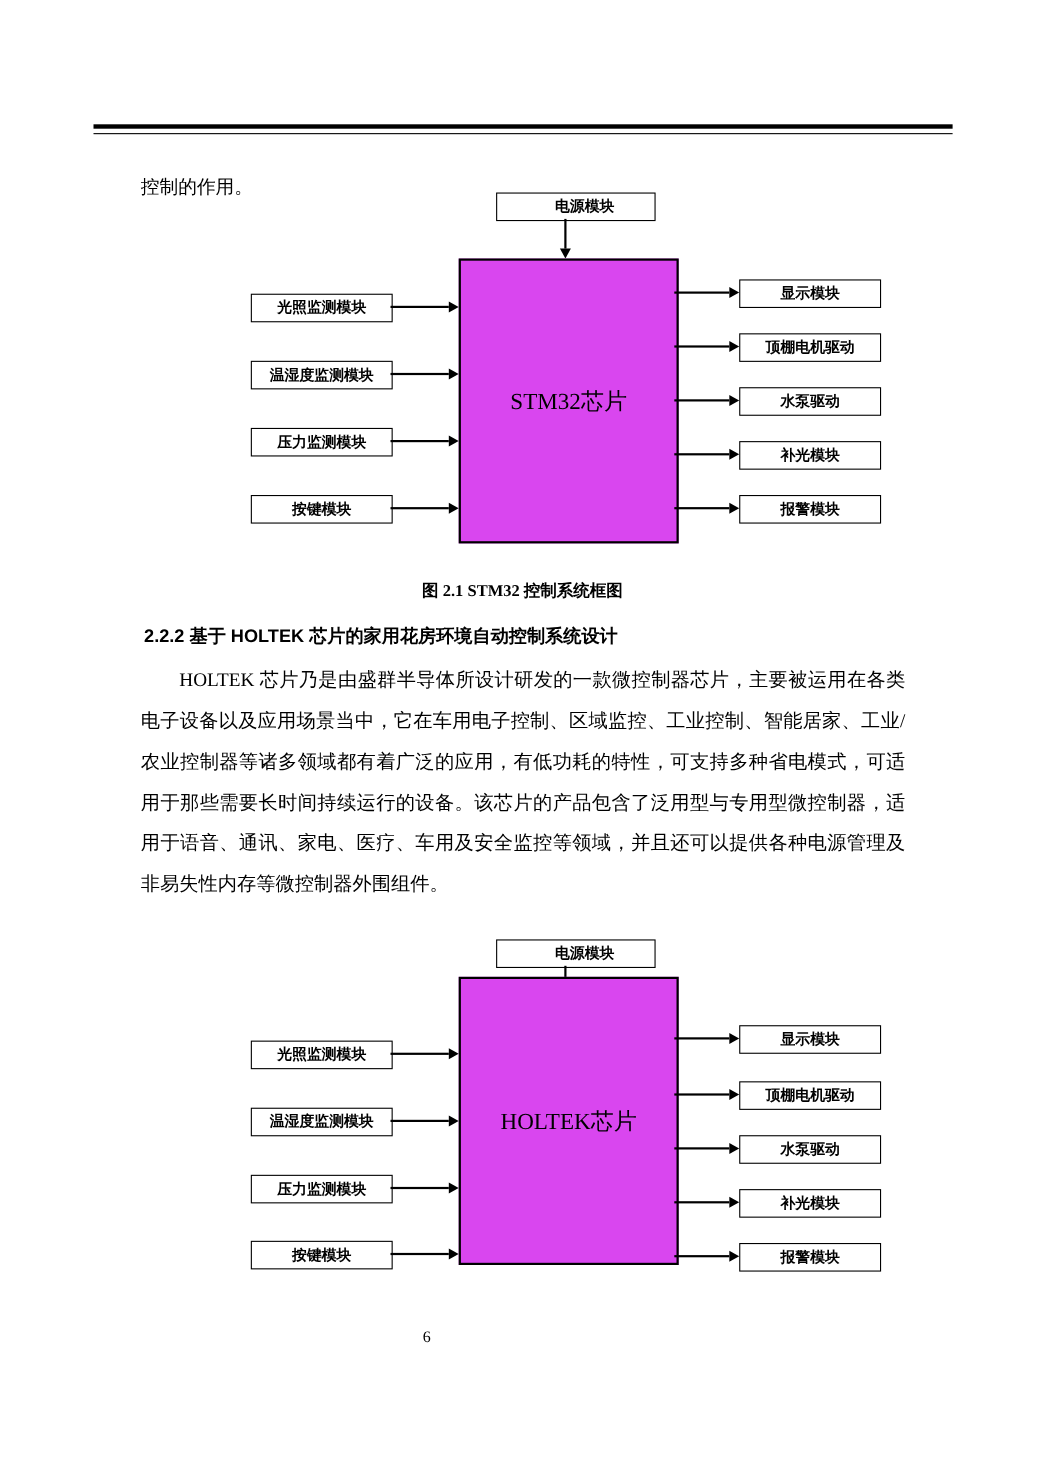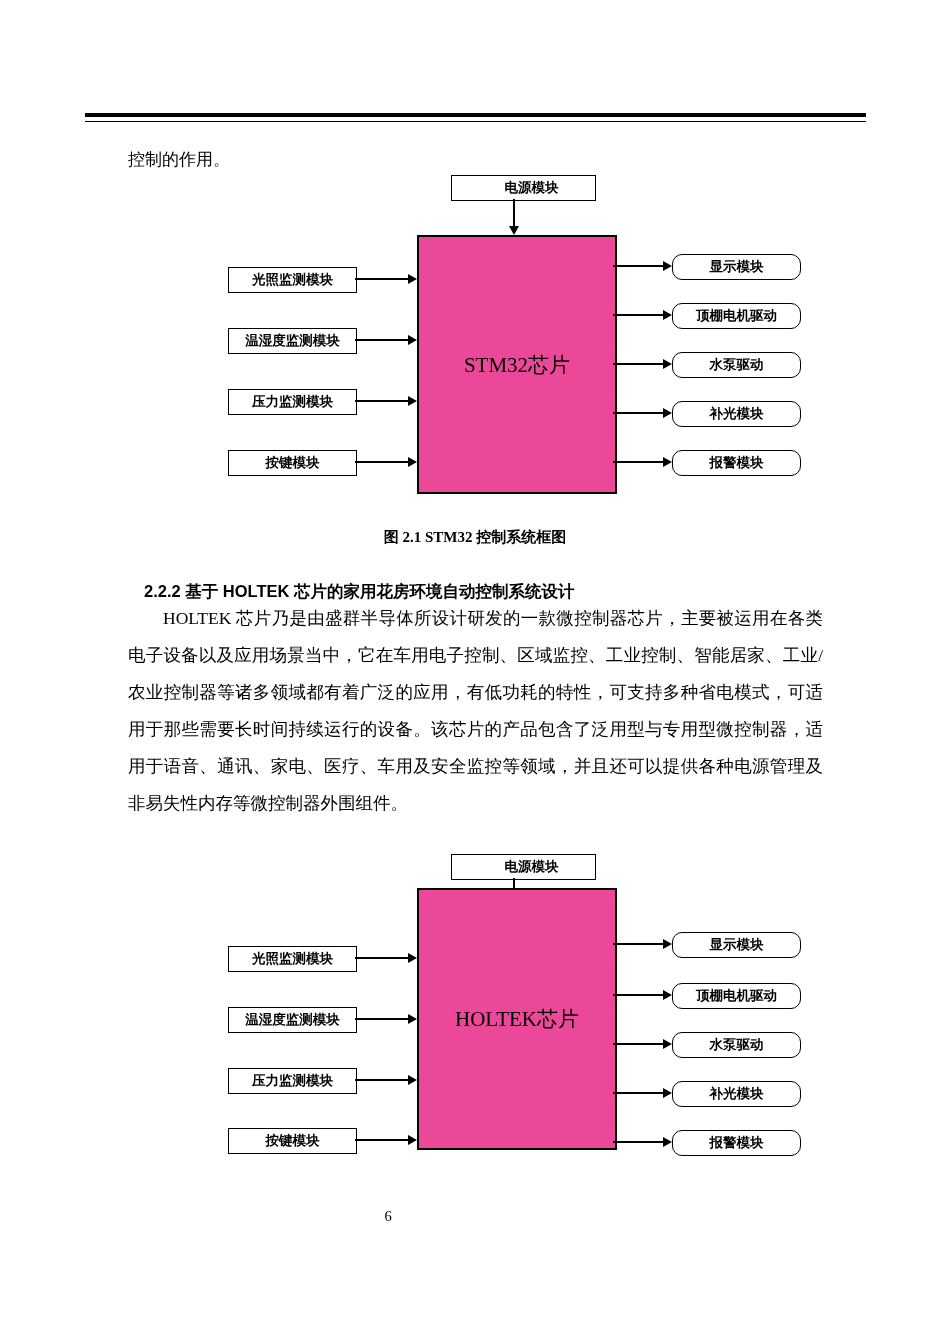--- a/index.html
+++ b/index.html
@@ -16,7 +16,7 @@
   .rule-thick { position:absolute; left:85px; width:781px; top:113px; border-top:4px solid #000; }
   .rule-thin  { position:absolute; left:85px; width:781px; top:121px; border-top:1.5px solid #000; }
 
-  .intro-text { position:absolute; left:128px; top:148px; font-size:17px; }
+  .intro-text { position:absolute; left:128px; top:158px; font-size:17px; }
 
   
   .dbox {

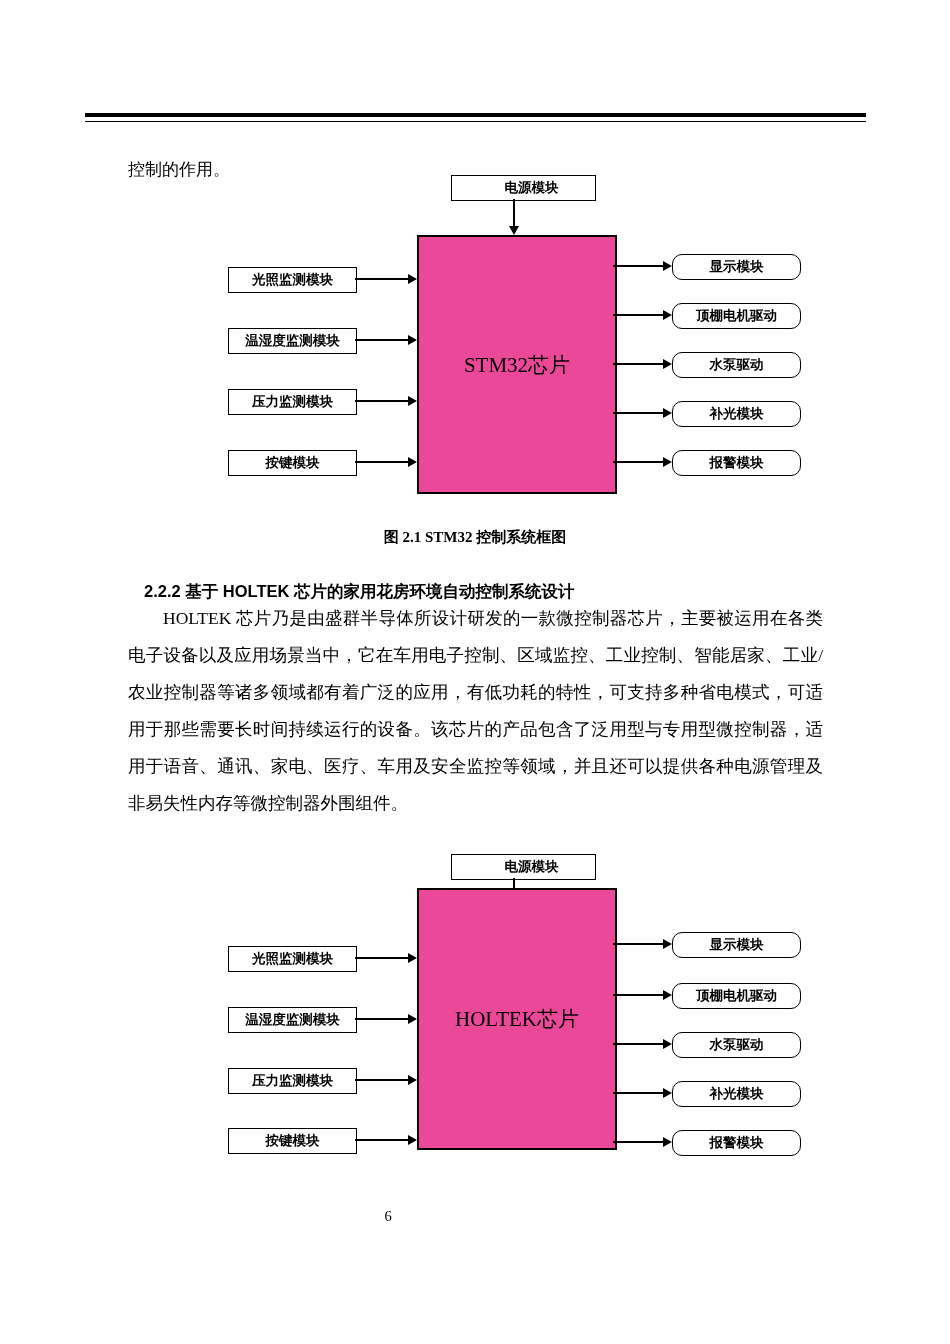--- a/index.html
+++ b/index.html
@@ -32,7 +32,7 @@
     font-size:21px; font-weight:normal;
   }
   .small-box { left:228px; width:127px; height:24px; }
-  .out-box   { left:672px; width:127px; height:24px;border-radius:10px; }
+  .out-box   { left:672px; width:127px; height:24px; }
   .power-box { left:451px; width:127px; height:24px;padding-left:16px; }
   .h-arrow { position:absolute; height:2px; background:#000; }
   .h-arrow::after {

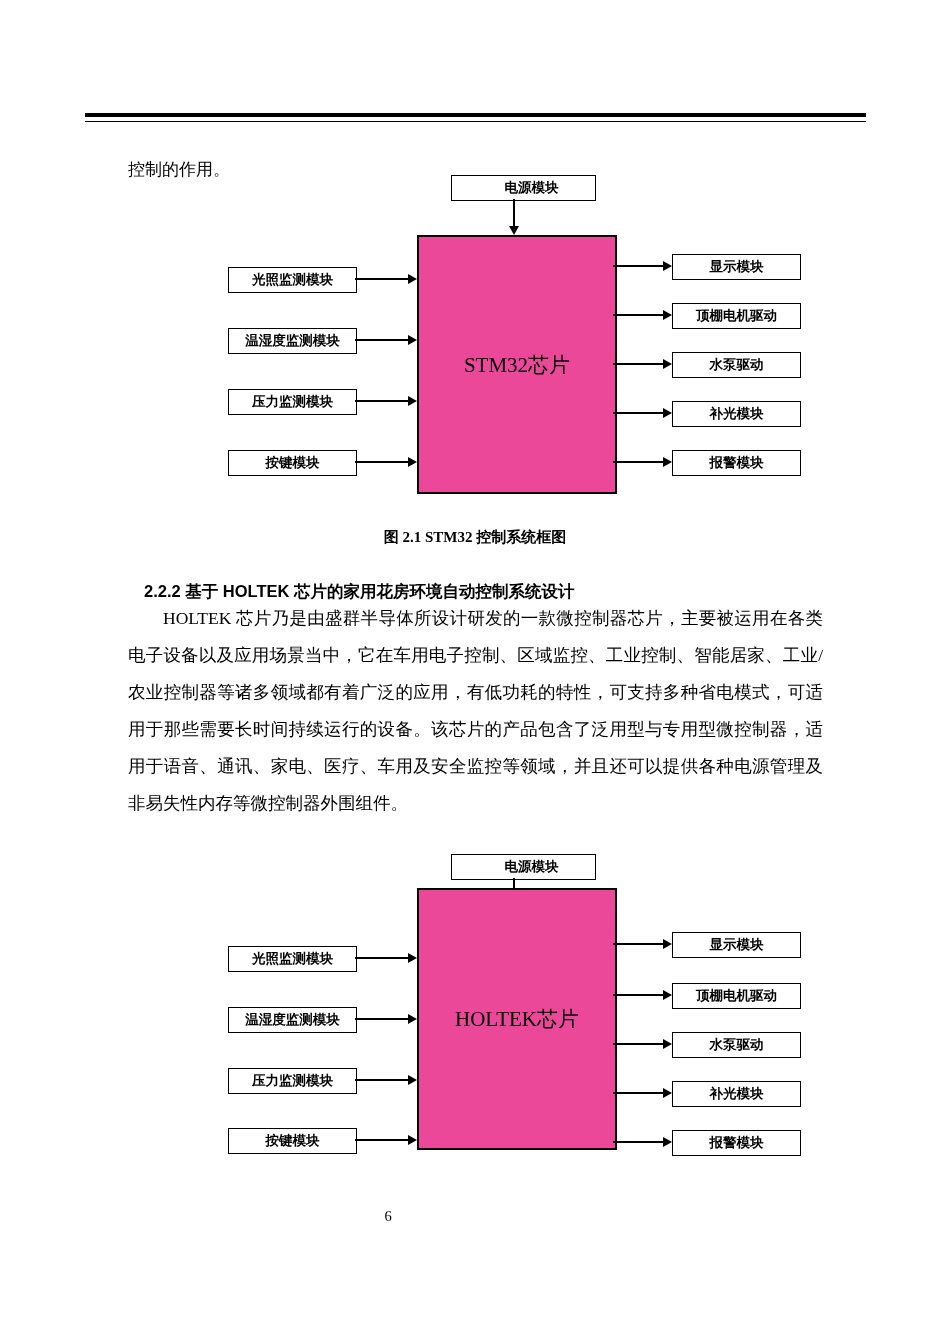--- a/index.html
+++ b/index.html
@@ -26,7 +26,7 @@
     font-weight:bold; font-size:13.5px; white-space:nowrap;
   }
   .chip-box {
-    position:absolute; border:2px solid #000; background:#ec4899;
+    position:absolute; border:2px solid #000; background:#d946ef;
     display:flex; align-items:center; justify-content:center;
     font-family:"Liberation Serif","DejaVu Serif",serif;
     font-size:21px; font-weight:normal;

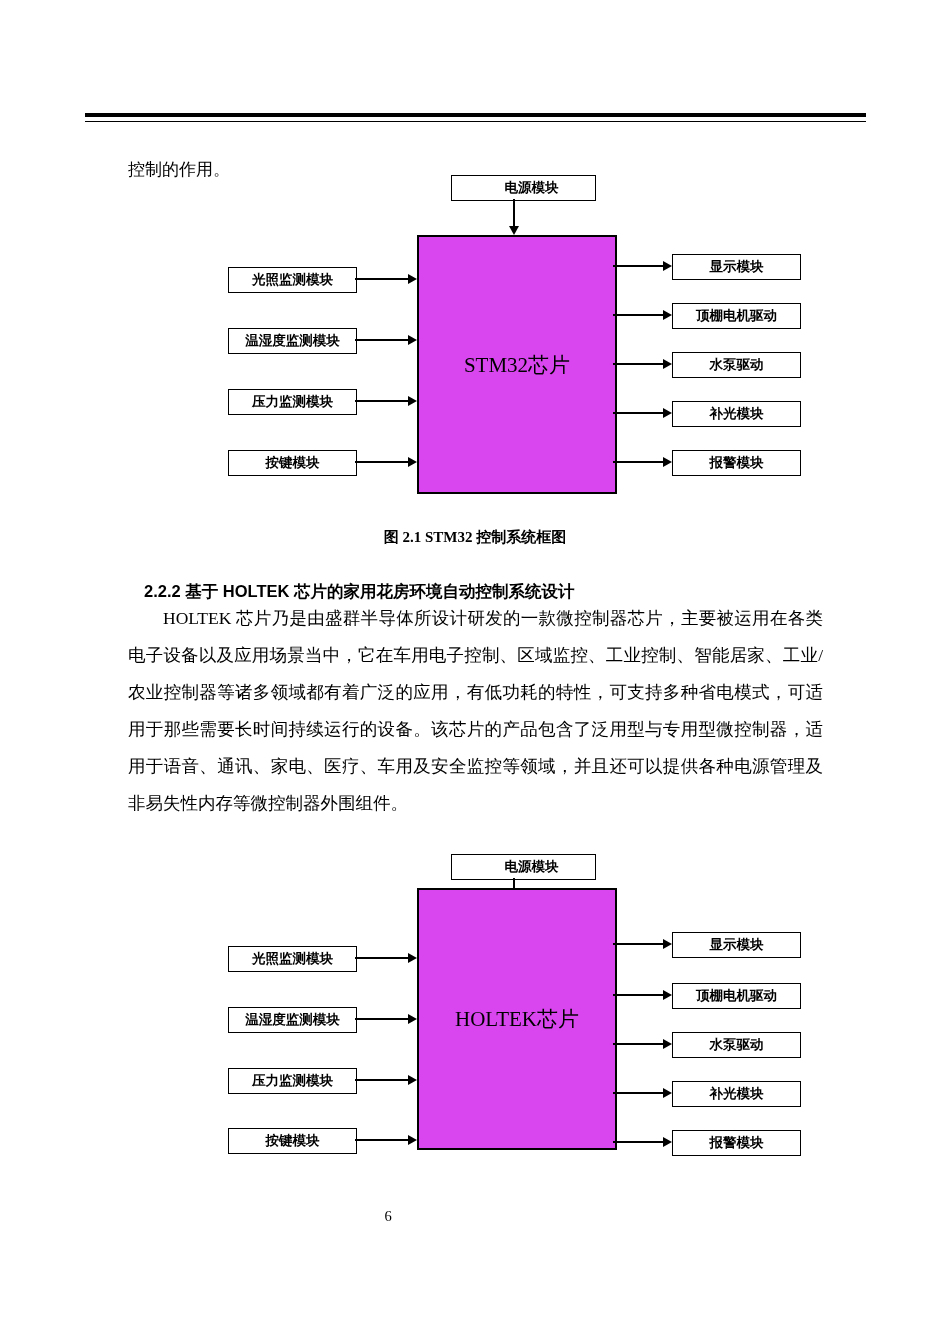--- a/index.html
+++ b/index.html
@@ -52,7 +52,7 @@
     font-weight:bold; font-size:15px;
   }
   .section-heading {
-    position:absolute; left:128px; top:565px; margin:16px;
+    position:absolute; left:128px; top:565px; margin:3px;
     font-family:"Liberation Sans","DejaVu Sans",sans-serif;
     font-weight:bold; font-size:16.5px;
   }

